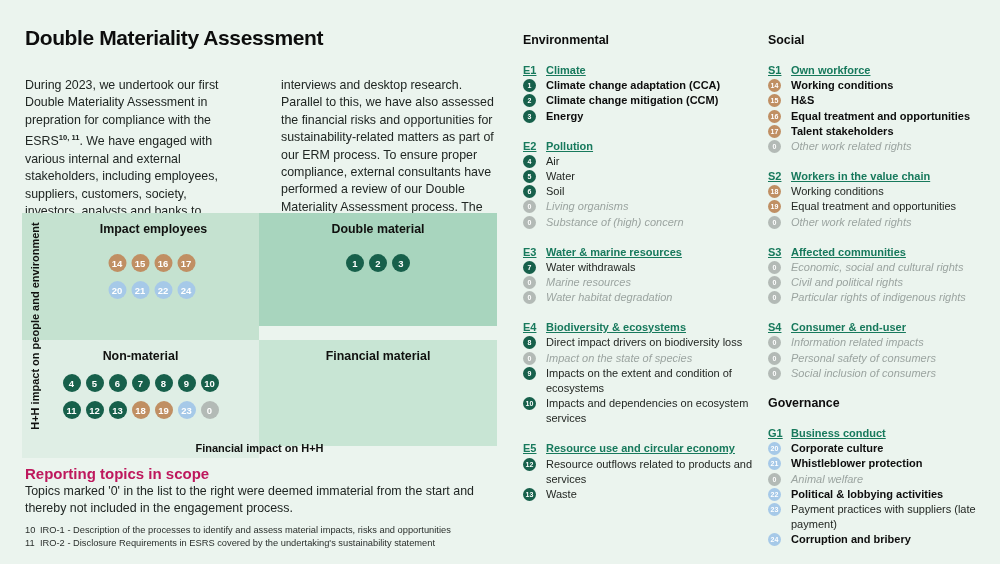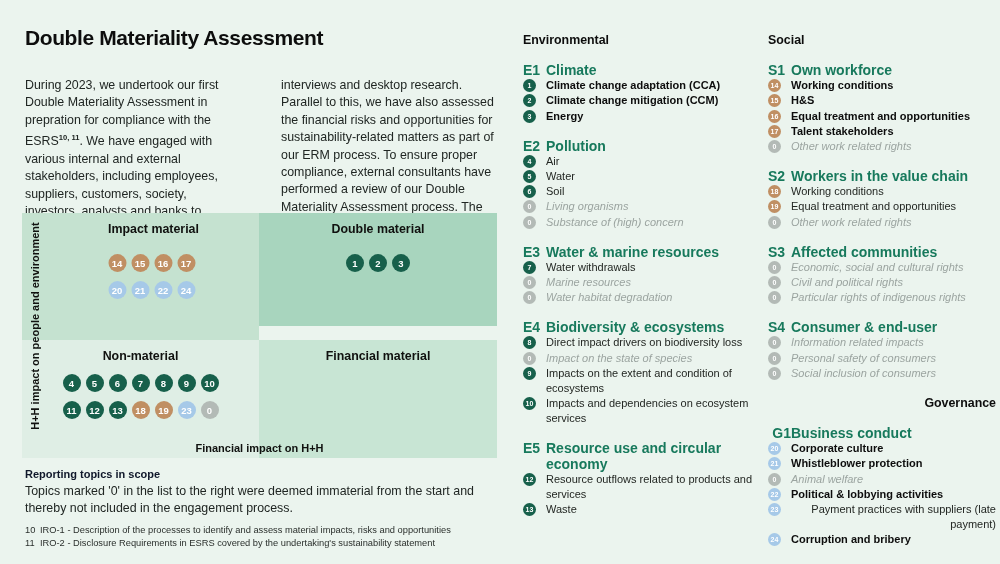--- a/index.html
+++ b/index.html
@@ -68,7 +68,7 @@
   .group + .group{margin-top:15px;text-align:right;}
   .group-title{font-weight:bold;font-size:12.4px;line-height:15.2px;color:#0d0d0d;}
   .section{margin-top:14.8px;}
-  .section-head{display:flex;font-weight:bold;font-size:14px;line-height:15.2px;color:var(--teal);}
+  .section-head{display:flex;font-weight:bold;font-size:11px;line-height:15.2px;color:var(--teal);text-decoration:underline;}
   .section-head .code{width:23px;flex:none;}
   .item{display:flex;font-size:11px;line-height:15.2px;}
   .item .bullet-cell{width:23px;flex:none;padding-top:1px;}

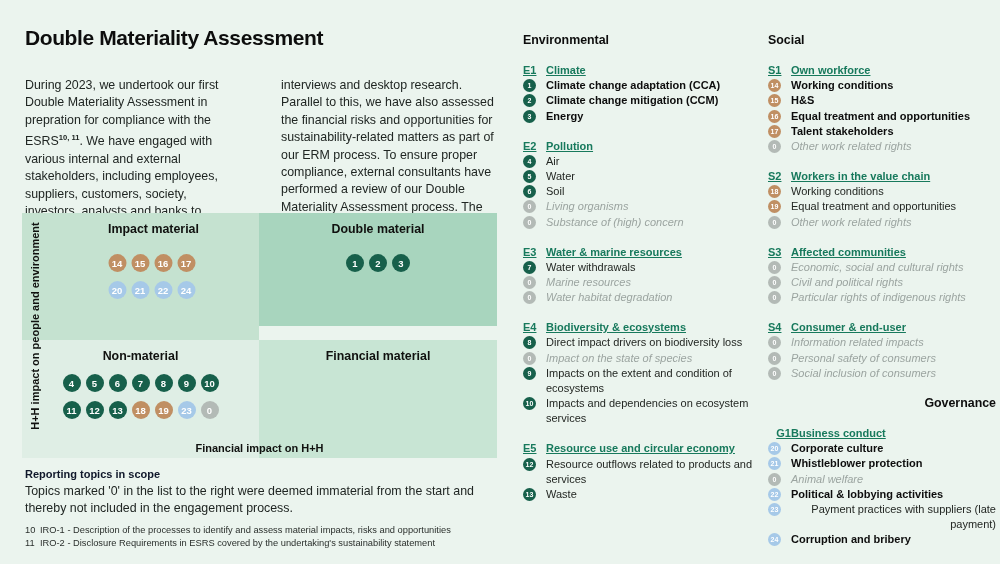--- a/index.html
+++ b/index.html
@@ -93,7 +93,7 @@
 
 <div class="matrix">
   <div class="quad q-impact" style="background: rgb(197, 226, 208);">
-    <div class="q-title">Impact material</div>
+    <div class="q-title">Impact employees</div>
     <div class="dots">
         <div class="dot-row">
           <div class="dot" style="background: rgb(192, 143, 99);">14</div>

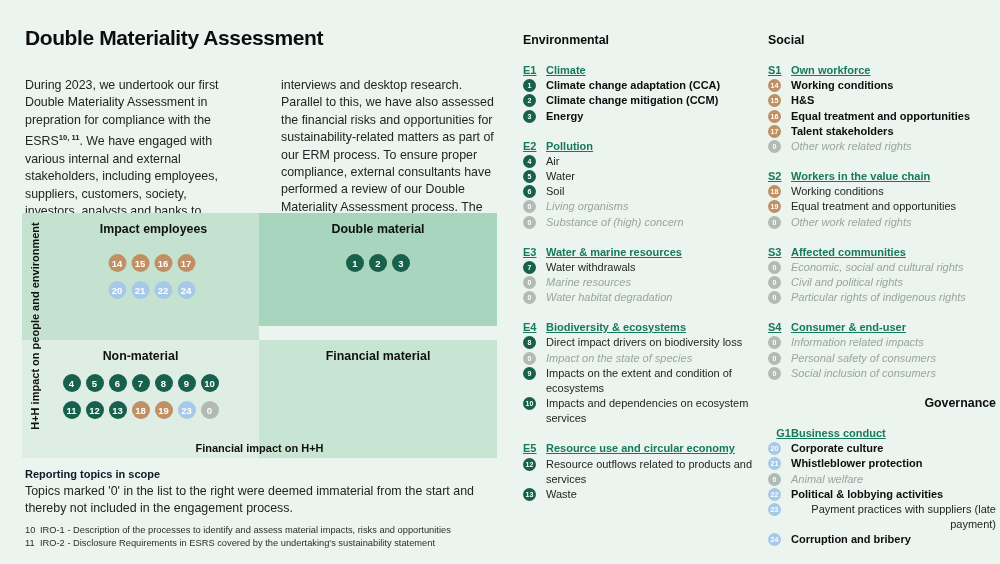--- a/index.html
+++ b/index.html
@@ -30,7 +30,7 @@
   .q-impact{left:0;top:0;width:237px;height:127px;background:var(--q-impact);}
   .q-double{left:237px;top:0;width:238px;height:113px;background:var(--q-double);}
   .q-non{left:0;top:127px;width:237px;height:118px;background:var(--q-non);}
-  .q-fin{left:237px;top:127px;width:238px;height:118px;background:var(--q-fin);}
+  .q-fin{left:237px;top:127px;width:238px;height:106px;background:var(--q-fin);}
   .q-title{text-align:center;font-weight:bold;font-size:12.4px;padding-top:9px;color:#10110f;}
   .q-impact .q-title{padding-left:26px;} 
   .dots{position:absolute;left:50%;transform:translateX(-50%);display:flex;flex-direction:column;gap:9px;}

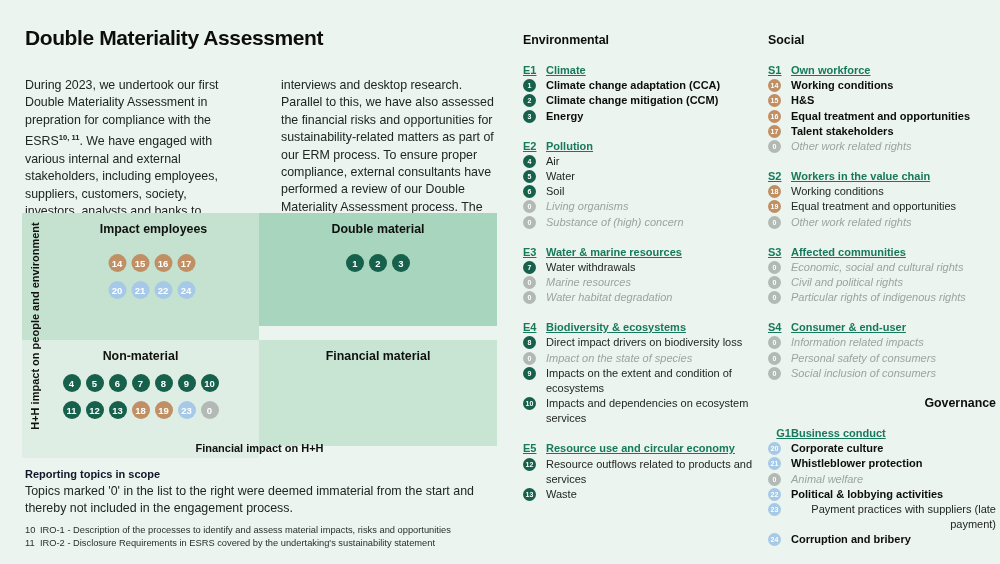--- a/index.html
+++ b/index.html
@@ -65,7 +65,7 @@
   .legend-col{position:absolute;top:33px;}
   .col-env{left:523px;width:236px;}
   .col-social{left:768px;width:228px;}
-  .group + .group{margin-top:15px;text-align:right;}
+  .group + .group{margin-top:15px;}
   .group-title{font-weight:bold;font-size:12.4px;line-height:15.2px;color:#0d0d0d;}
   .section{margin-top:14.8px;}
   .section-head{display:flex;font-weight:bold;font-size:11px;line-height:15.2px;color:var(--teal);text-decoration:underline;}

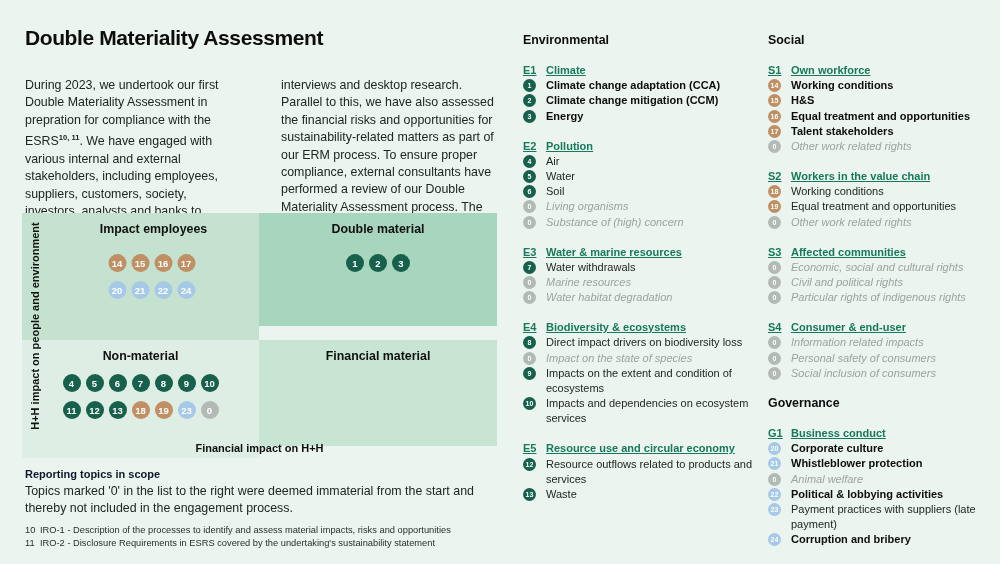--- a/index.html
+++ b/index.html
@@ -55,7 +55,7 @@
 
   
   .scope{position:absolute;left:25px;top:466px;width:482px;}
-  .scope h3{margin:0;font-size:11px;font-weight:bold;line-height:16px;color:#0f172a;}
+  .scope h3{margin:0;font-size:15px;font-weight:bold;line-height:16px;color:#be185d;}
   .scope p{margin:1px 0 0 0;font-size:12.4px;line-height:16.8px;color:var(--body-ink);}
   .footnotes{position:absolute;left:25px;top:524px;font-size:9.3px;line-height:13.4px;color:#2a2f2c;}
   .footnote{display:flex;}

